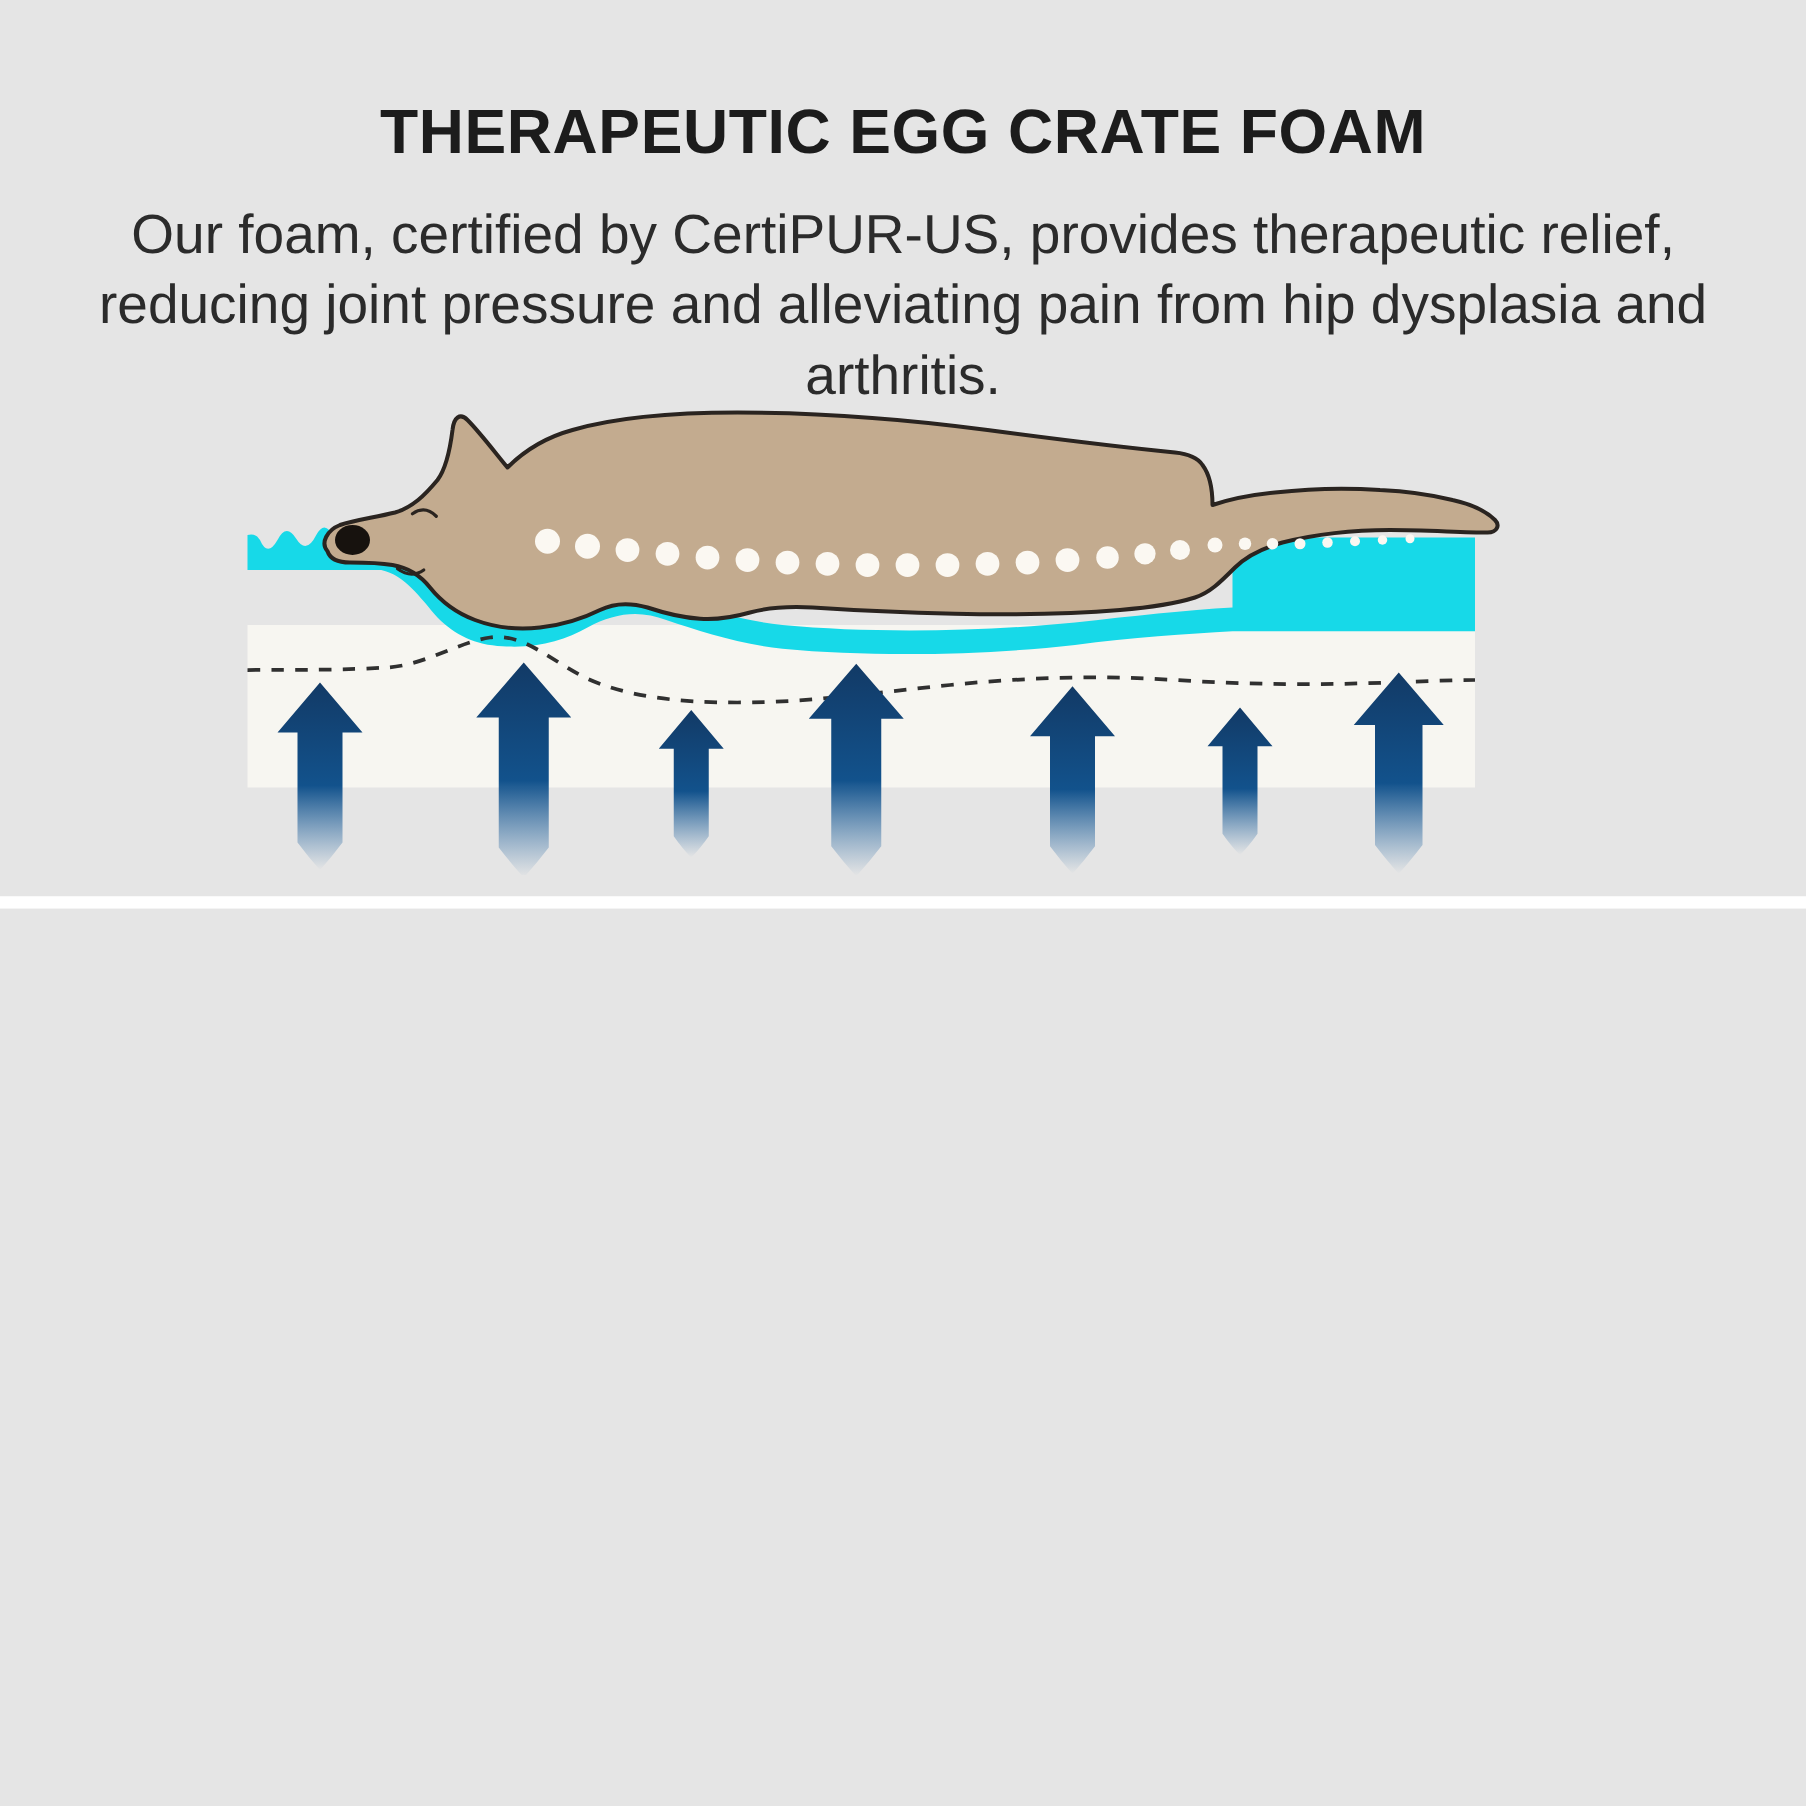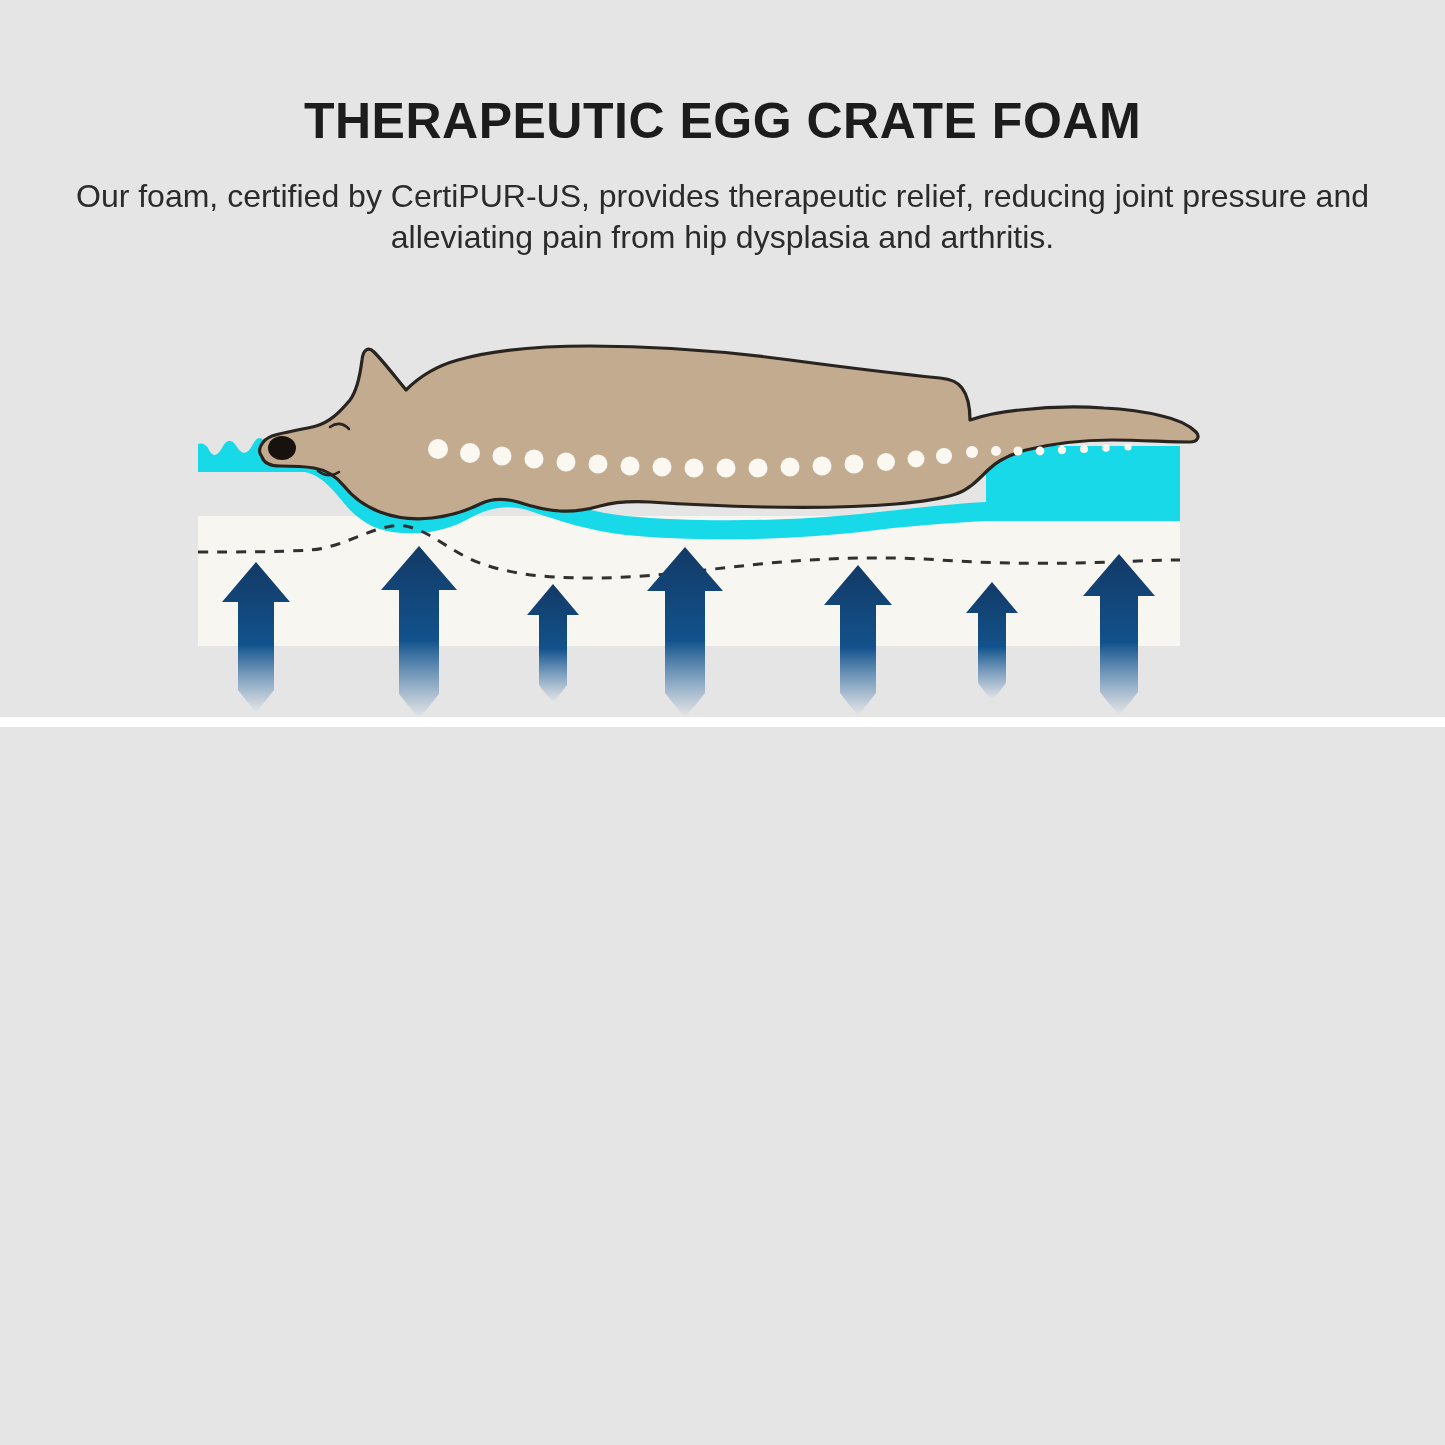--- a/index.html
+++ b/index.html
@@ -13,7 +13,7 @@
 
   
   #section-one {
-    position:absolute; left:0; top:16px; width:1445px; height:717px;
+    position:absolute; left:0; top:0; width:1445px; height:717px;
     background:#e5e5e5;
   }
   #panel-divider {

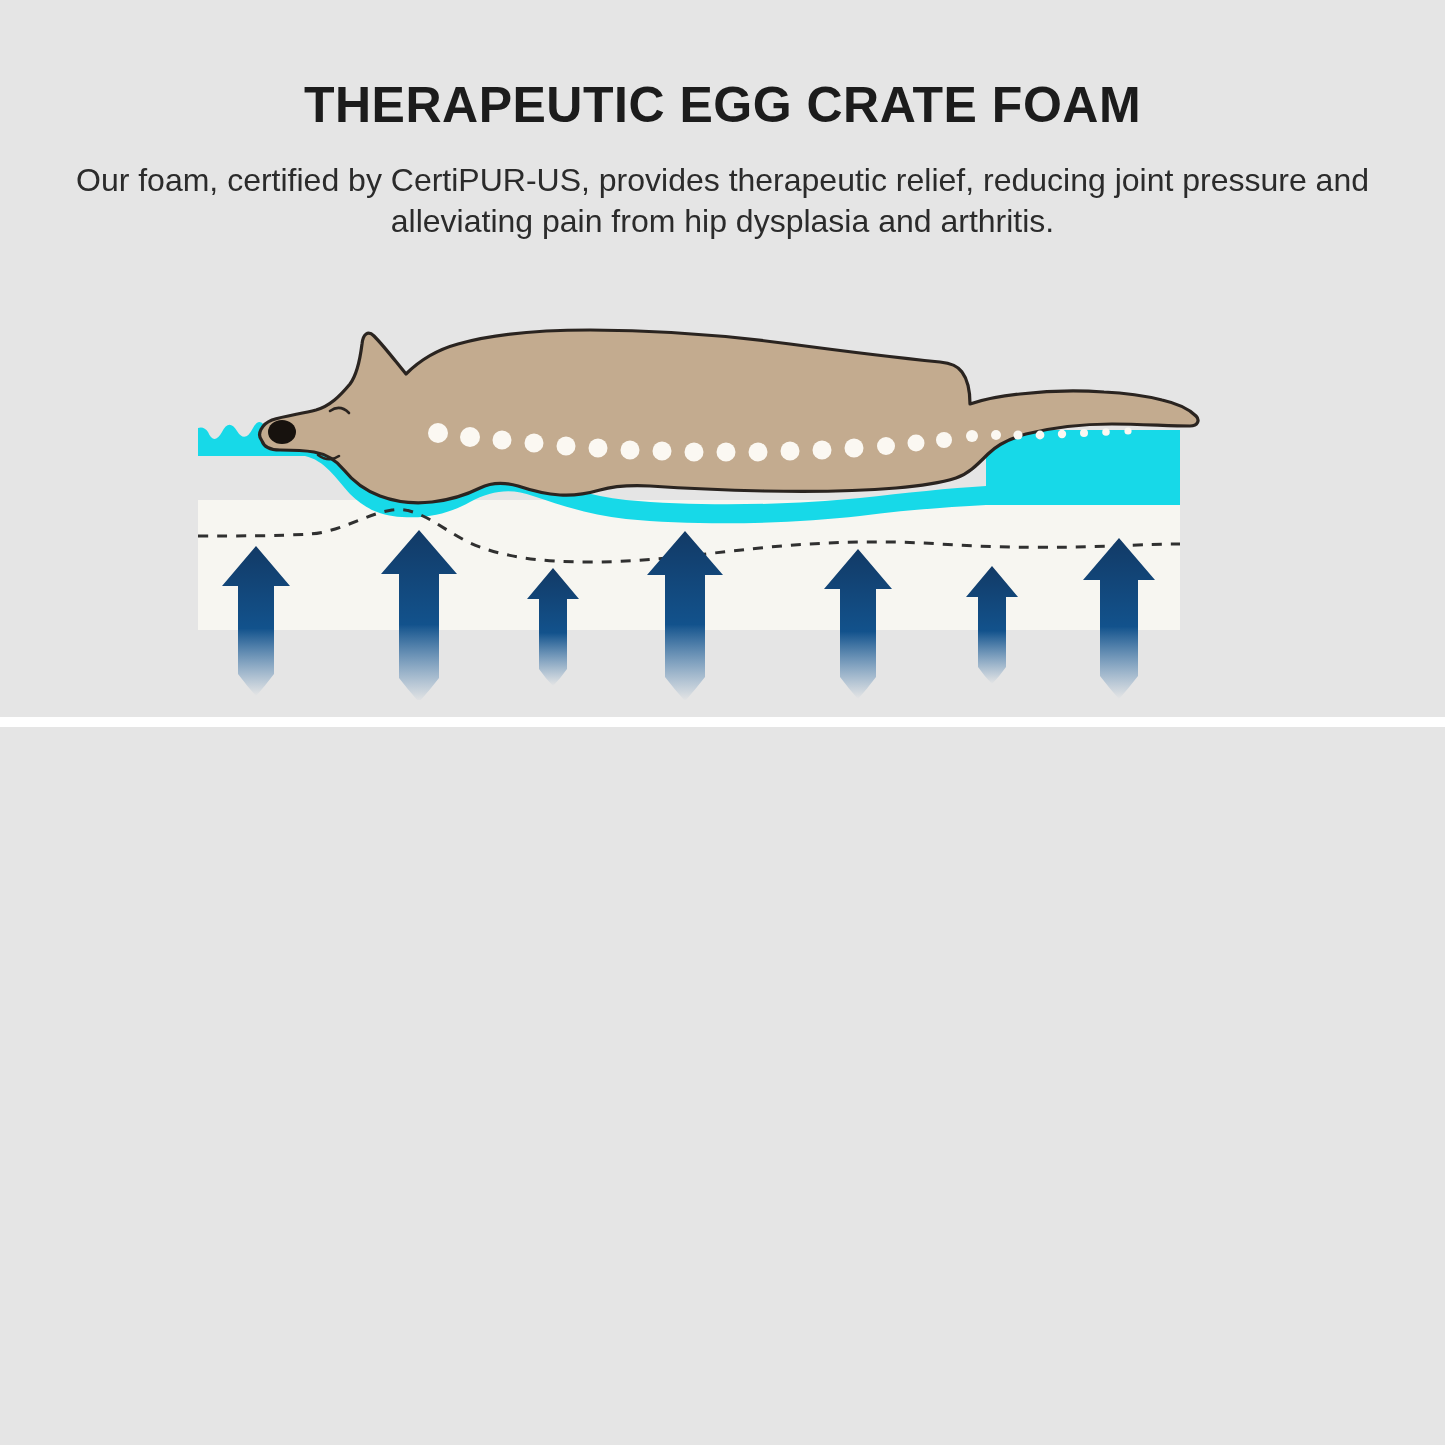--- a/index.html
+++ b/index.html
@@ -35,7 +35,7 @@
   #subtitle {
     position:absolute; top:160px; left:50%; transform:translateX(-50%);
     width:1340px; text-align:center;
-    font-size:32px; font-weight:400; line-height:1.28;
+    font-size:44px; font-weight:400; line-height:1.28;
     color:#2b2b2b;
   }
 

